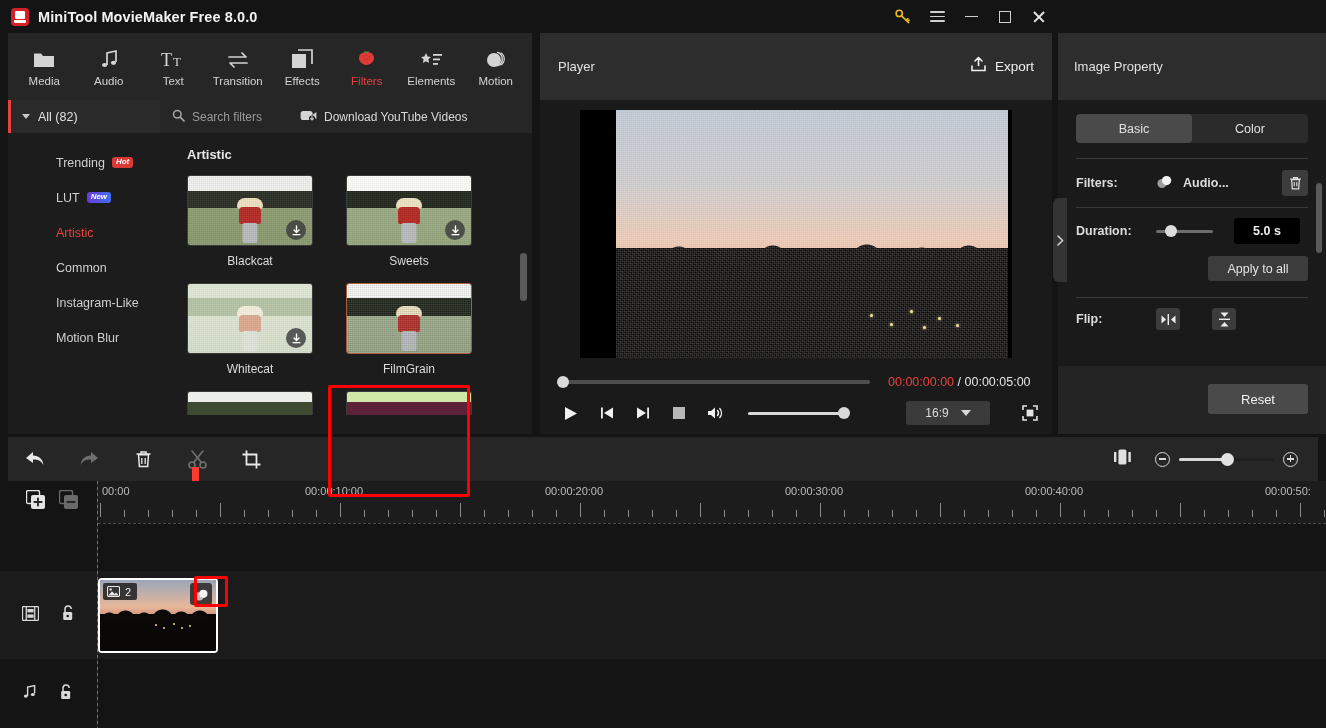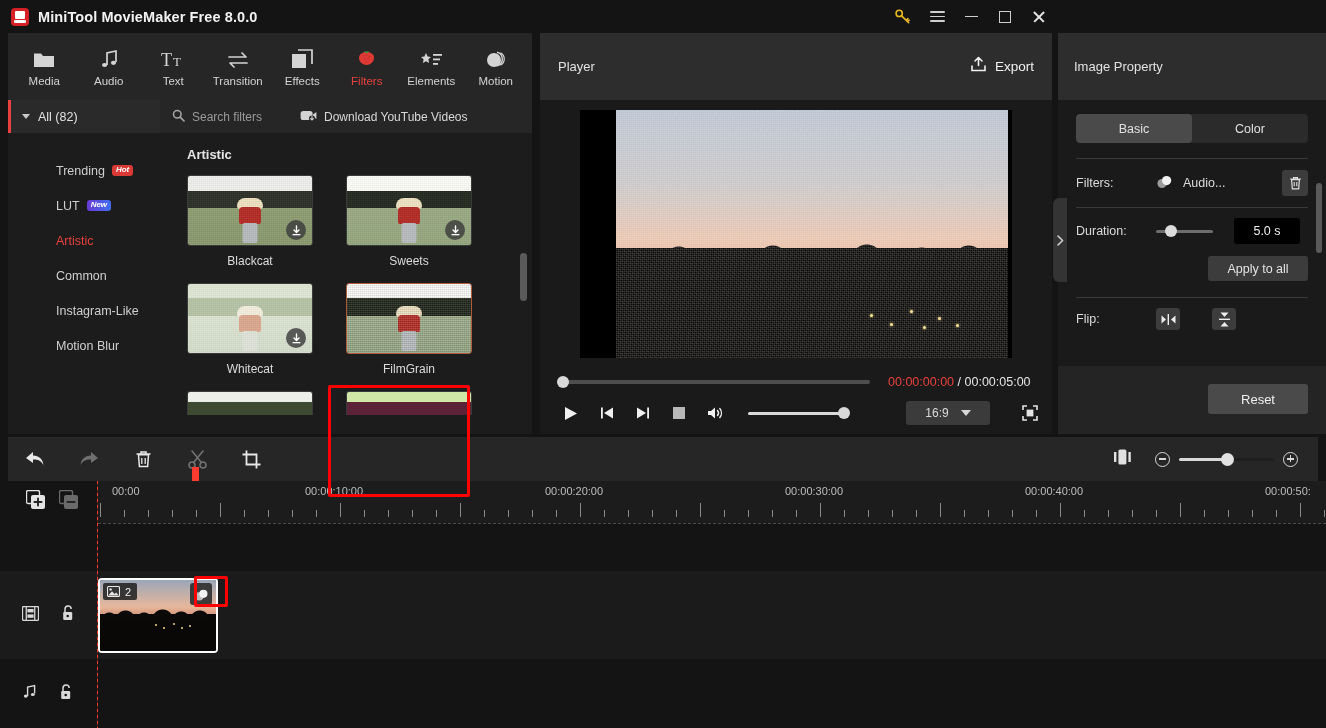--- a/index.html
+++ b/index.html
@@ -74,7 +74,7 @@
   }
   .caret { width: 0; height: 0; border-left: 4.5px solid transparent; border-right: 4.5px solid transparent; border-top: 5px solid #c9c9c9; }
   .cat-all .lbl { font-size: 12.5px; color: #e2e2e2; }
-  .cat-list { padding-top: 20px; text-align: center; }
+  .cat-list { padding-top: 12px; text-align: center; }
   .cat-item {
     height: 35px; display: flex; align-items: center; gap: 7px; padding-left: 48px;
     font-size: 12.5px; color: #cfcfcf;

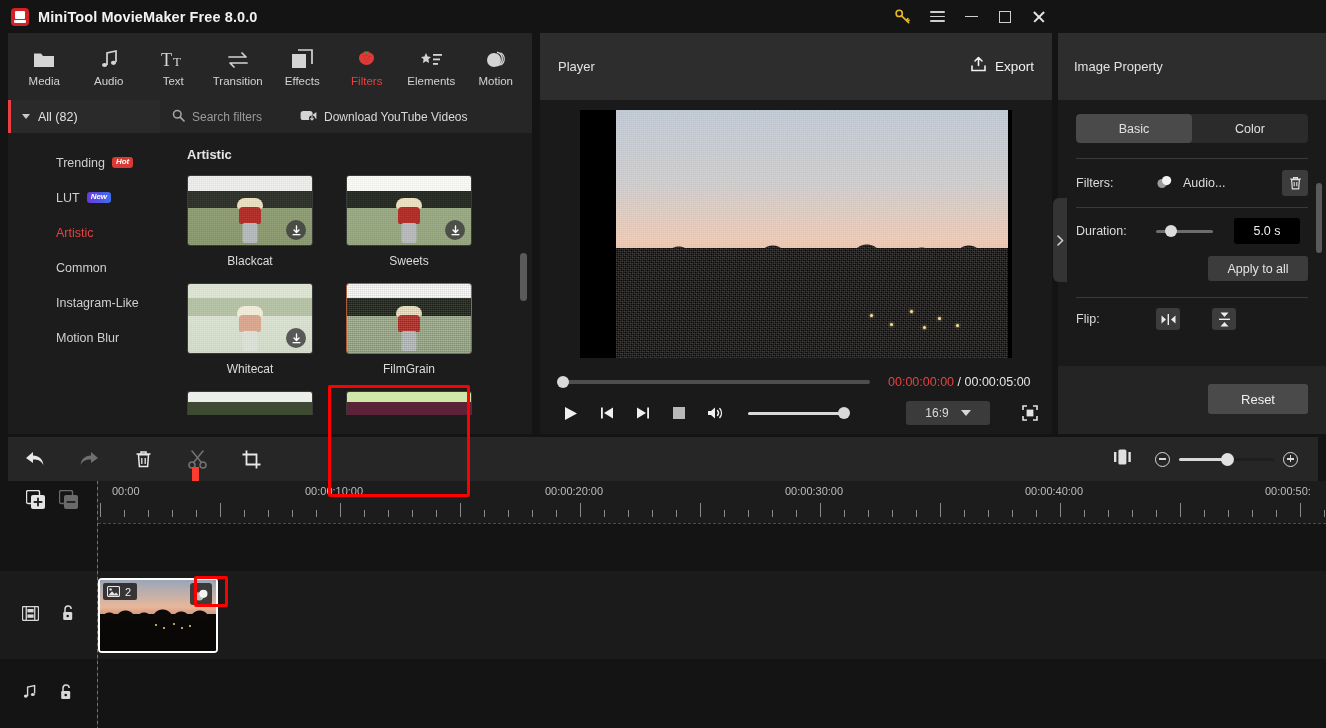--- a/index.html
+++ b/index.html
@@ -205,7 +205,7 @@
   }
   .tab { flex: 1; display: flex; align-items: center; justify-content: center; font-size: 12.5px; color: #e0e0e0; }
   .tab.active { background: #4a4a4a; border-radius: 4px; }
-  .prow { display: flex; align-items: center; padding: 0 18px; height: 40px; }
+  .prow { display: flex; align-items: center; padding: 0 18px; height: 40px; font-weight: bold; }
   .prow .plabel { font-size: 12.5px; color: #dcdcdc; width: 58px; }
   .hr { height: 1px; background: #3a3a3a; margin: 0 18px; }
   .filter-chip { display: flex; align-items: center; gap: 10px; margin-left: 22px; }

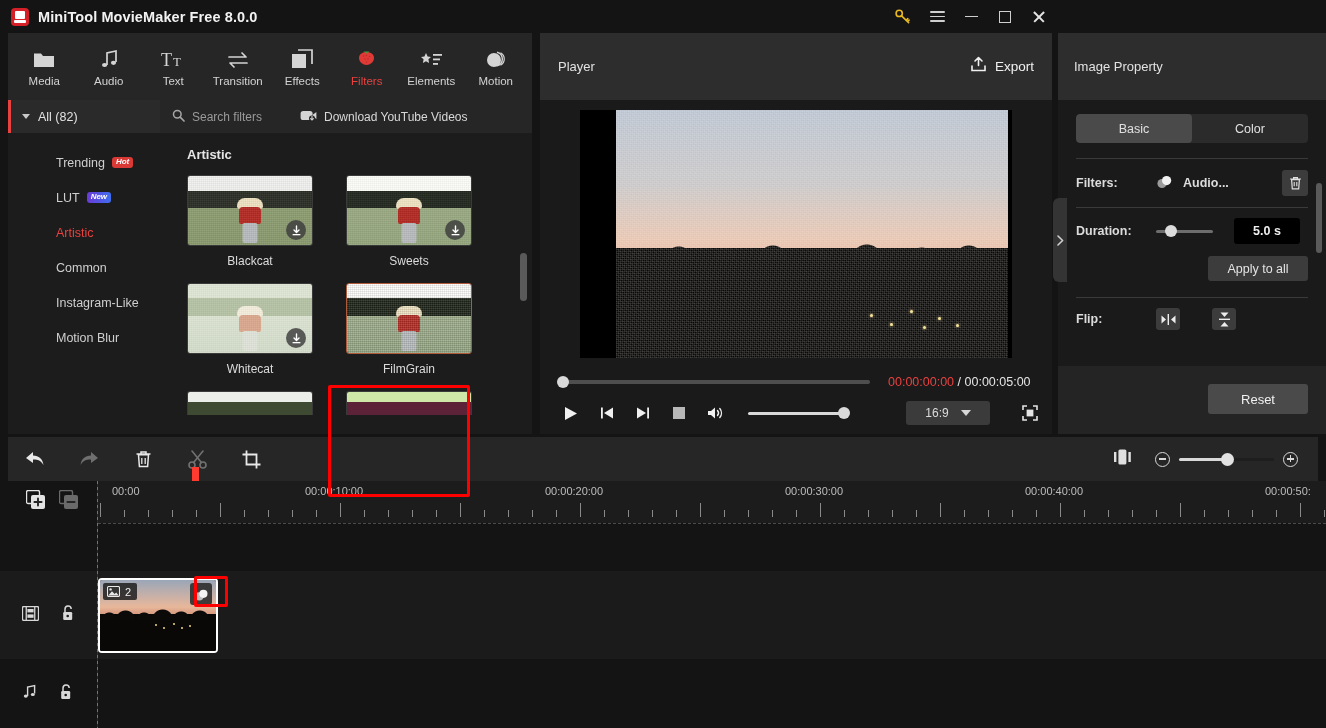--- a/index.html
+++ b/index.html
@@ -831,7 +831,7 @@
     </div>
 
     <div class="ruler">
-      <span class="rlabel" style="left:14px">00:00</span>
+      <span class="rlabel" style="left:4px">00:00</span>
       <span class="rlabel" style="left:207px">00:00:10:00</span>
       <span class="rlabel" style="left:447px">00:00:20:00</span>
       <span class="rlabel" style="left:687px">00:00:30:00</span>

